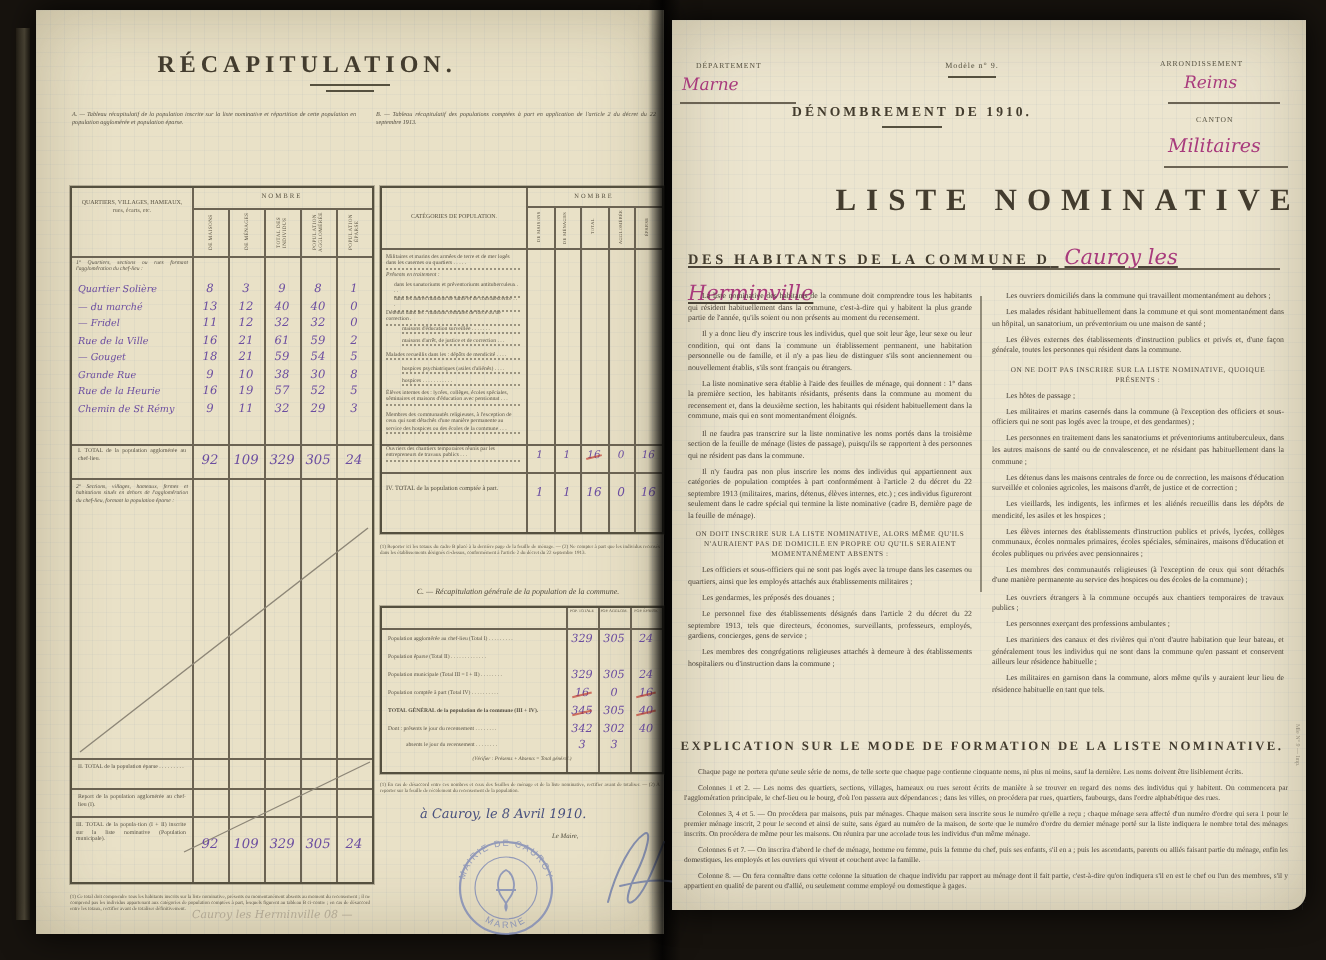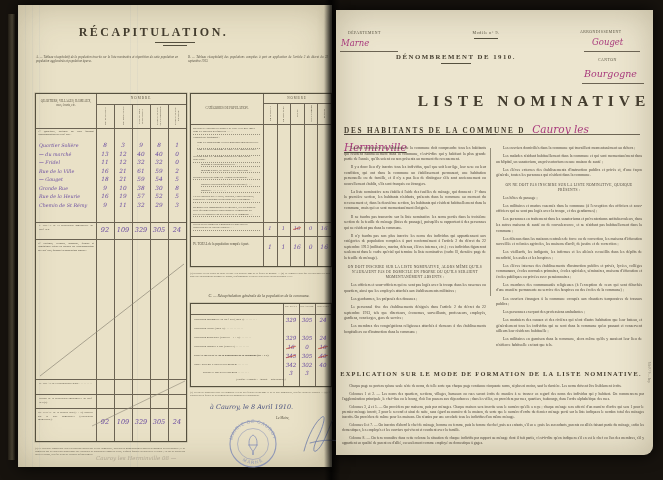--- a/index.html
+++ b/index.html
@@ -331,7 +331,7 @@
   <div class="a rule" style="left:105px;top:53px;width:30px;"></div>
 
   <div class="a" style="left:244px;top:20px;font-size:3.8px;letter-spacing:.5px;color:#55503f;">ARRONDISSEMENT</div>
-  <div class="a hwm" style="left:256px;top:27px;font-size:8.5px;">Gouget</div>
+  <div class="a hwm" style="left:256px;top:27px;font-size:8.5px;">Reims</div>
   <div class="a rule" style="left:248px;top:41px;width:56px;background:#6b6353;"></div>
 
   <div class="a" style="left:262px;top:48px;font-size:3.8px;letter-spacing:.5px;color:#55503f;">CANTON</div>

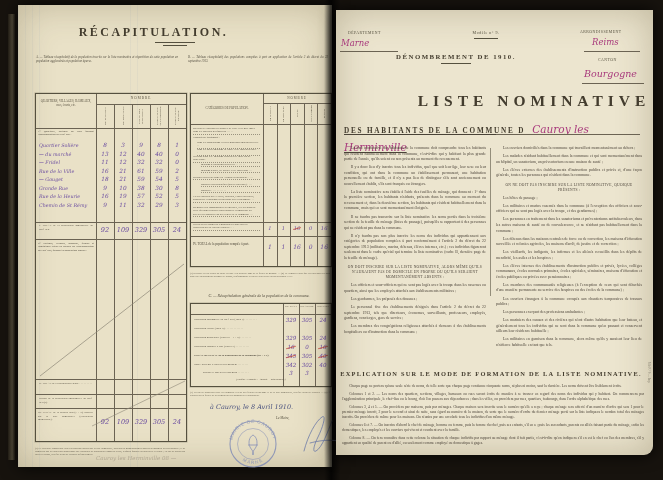--- a/index.html
+++ b/index.html
@@ -335,7 +335,7 @@
   <div class="a rule" style="left:248px;top:41px;width:56px;background:#6b6353;"></div>
 
   <div class="a" style="left:262px;top:48px;font-size:3.8px;letter-spacing:.5px;color:#55503f;">CANTON</div>
-  <div class="a hwm" style="left:248px;top:58px;font-size:9.5px;">Bourgogne</div>
+  <div class="a hwm" style="left:248px;top:58px;font-size:9.5px;">Militaires</div>
   <div class="a rule" style="left:246px;top:73px;width:62px;background:#6b6353;"></div>
 
   <div class="a serif-title" style="left:0;top:82px;width:306px;text-align:center;font-size:15.5px;letter-spacing:5px;padding-left:45px;">LISTE NOMINATIVE</div>

